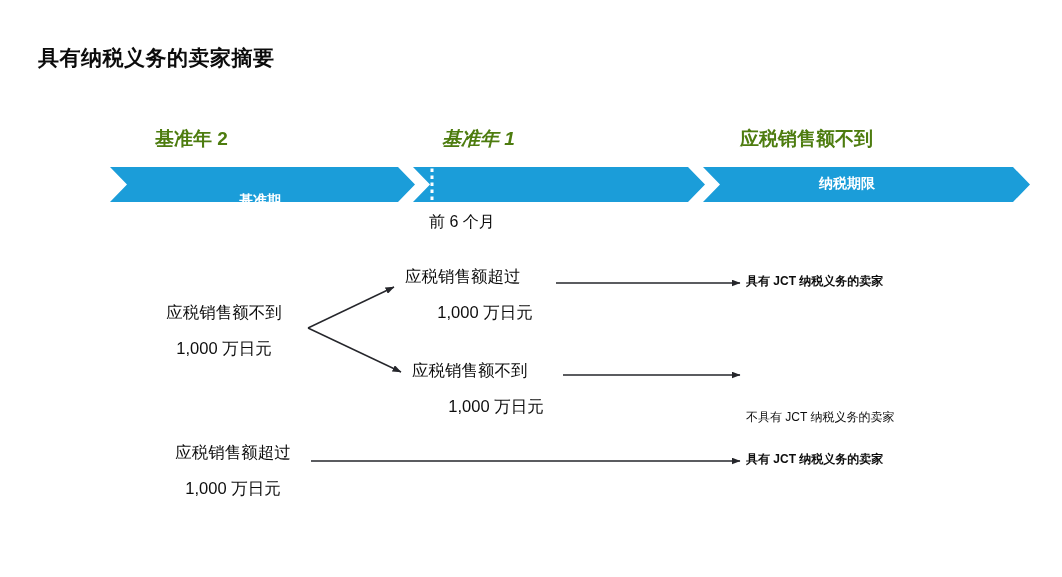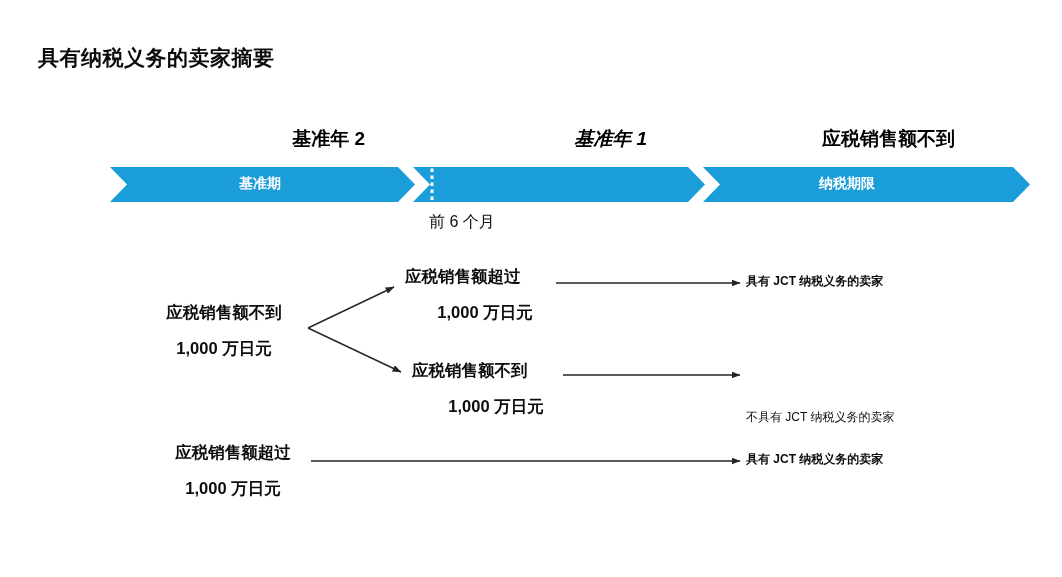--- a/index.html
+++ b/index.html
@@ -33,9 +33,9 @@
     top: 126px;
     font-size: 19px;
     font-weight: bold;
-    color: #000000;
+    color: #4d7c0f;
     white-space: nowrap;
-    text-align: right;
+    text-align: left;
   }
   #col-header-0 { left: 155px; width: 210px; }
   #col-header-1 { left: 442px; width: 205px; font-style: italic; }

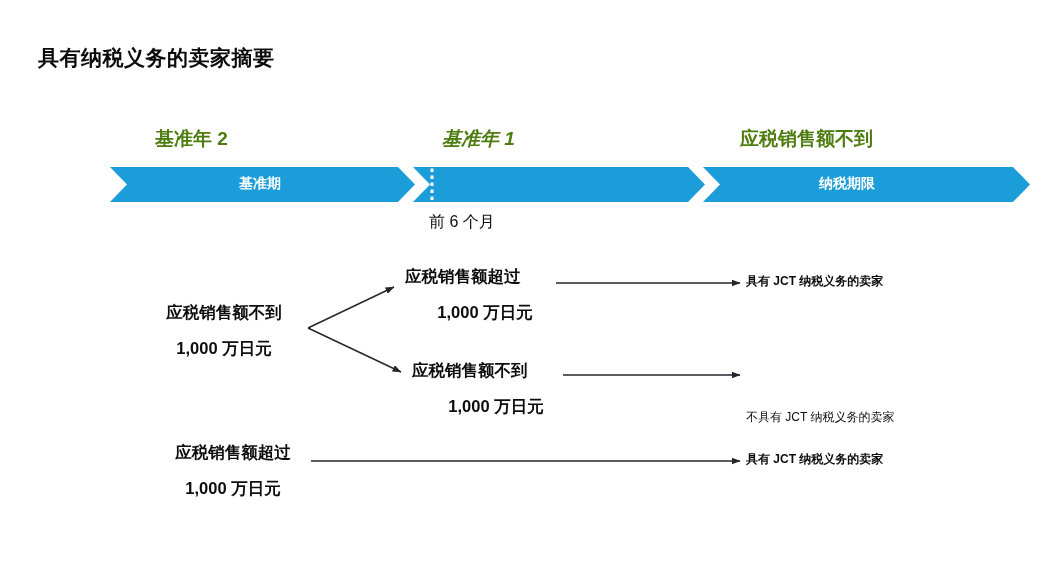--- a/index.html
+++ b/index.html
@@ -61,7 +61,7 @@
     white-space: nowrap;
     text-align: center;
   }
-  #band-label-0 { left: 155px; width: 210px; }
+  #band-label-0 { left: 155px; width: 210px; margin-top: 17px; }
   #band-label-2 { left: 742px; width: 210px; }
 
   #six-month-note {

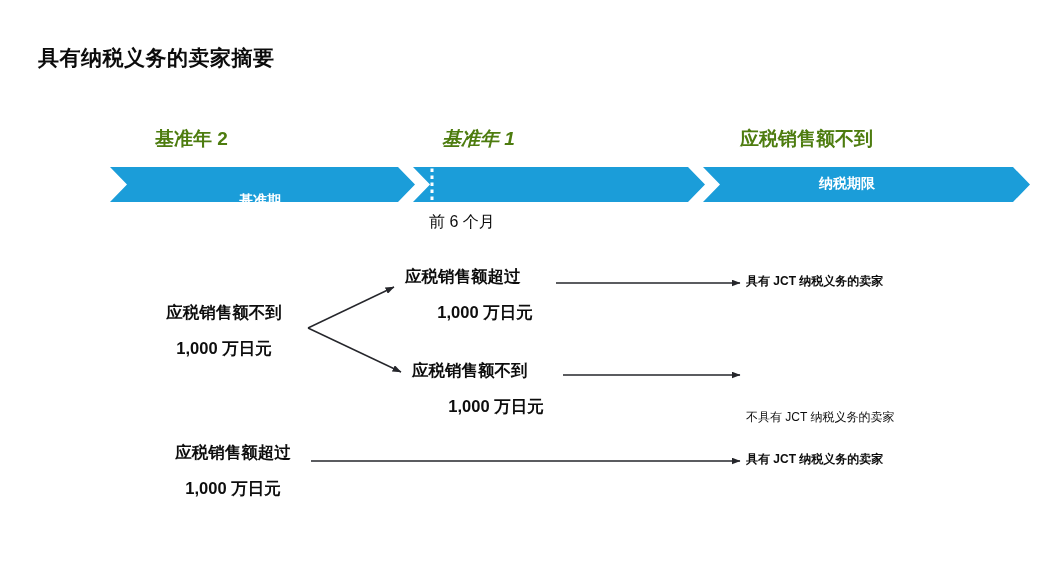--- a/index.html
+++ b/index.html
@@ -81,7 +81,6 @@
     color: #0d0d0d;
     white-space: nowrap;
     text-align: center;
-    font-weight: bold;
   }
   .flow-text .l1, .flow-text .l2 { display: block; }
 

